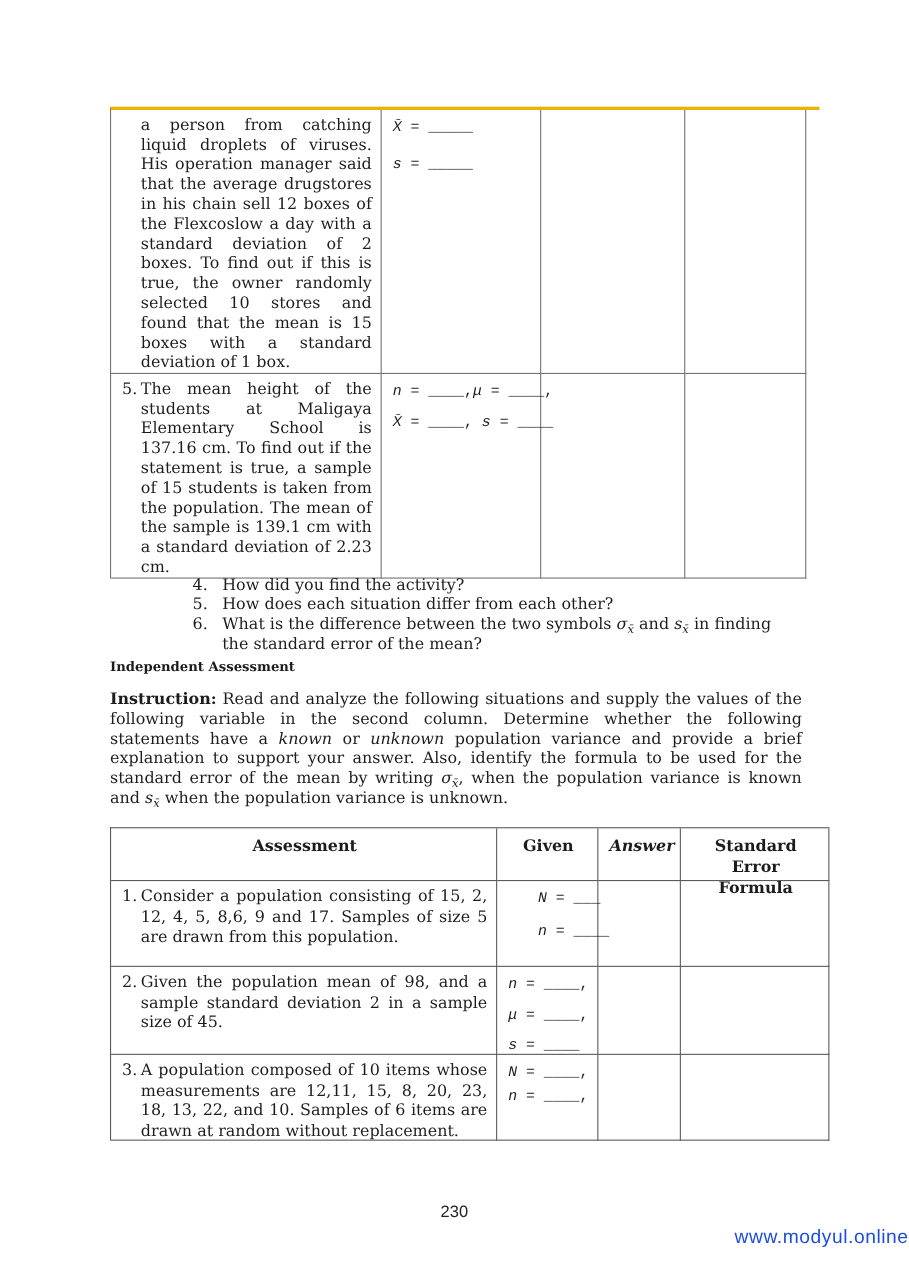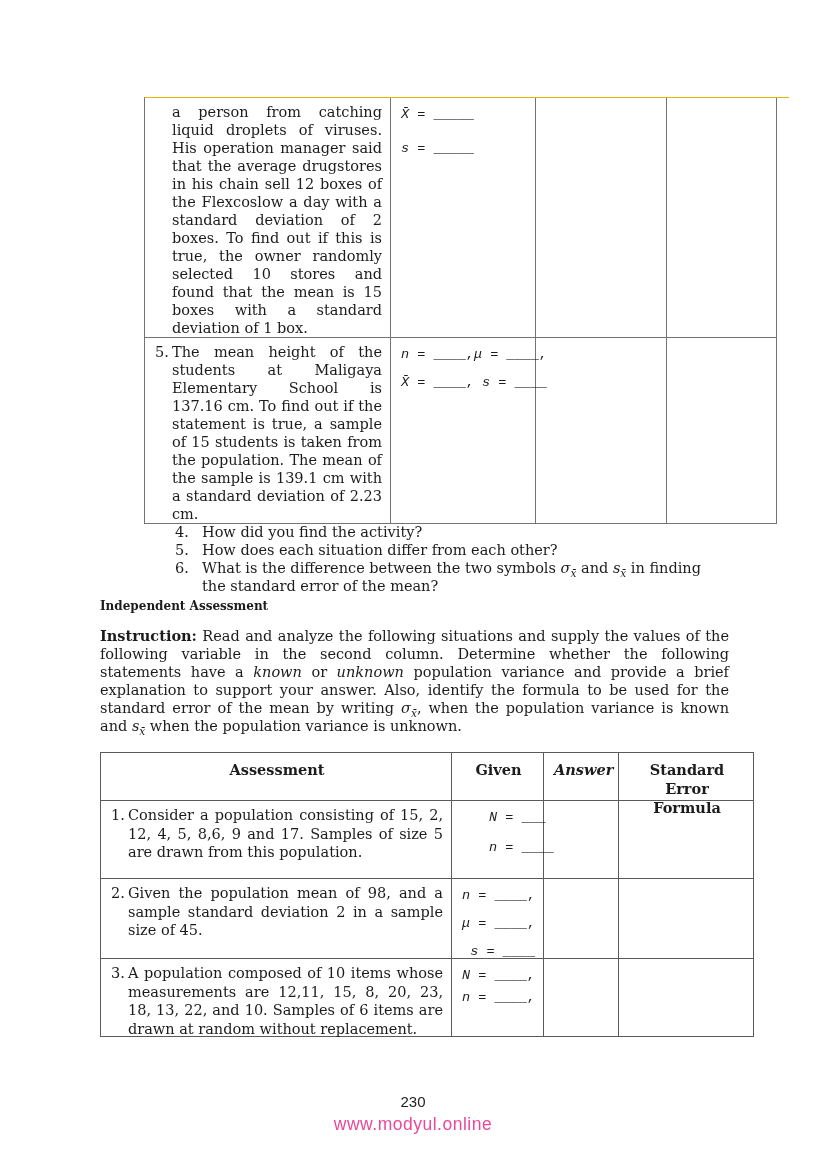--- a/index.html
+++ b/index.html
@@ -24,10 +24,9 @@
     display:grid;
     grid-template-columns:246px 145px 131px 110px;
     grid-template-rows:240px 186px;
-    border-top:1px solid #eab308;
+    border-top:3px solid #eab308;
     border-left:1px solid #737373;
     width:645px;
-    margin-left:44px;
   }
   .t-top .cell {
     border-right:1px solid #737373;

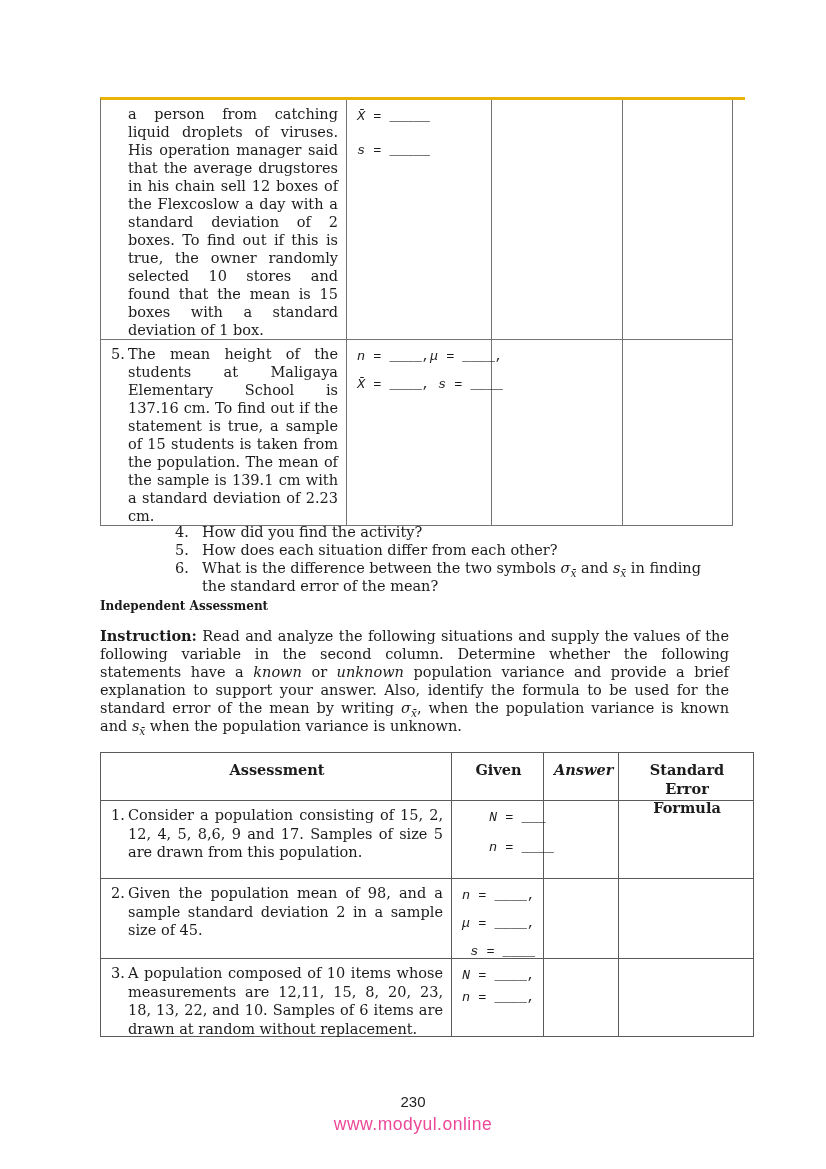--- a/index.html
+++ b/index.html
@@ -69,7 +69,7 @@
   .giv { padding-top:7px !important; font-size:13.5px; }
   .gline { line-height:20px; white-space:nowrap;font-family:Liberation Mono, monospace; }
   .mb14 .gline { margin-bottom:14px; }
-  .mb8  .gline { margin-bottom:8px;text-align:right; }
+  .mb8  .gline { margin-bottom:8px; }
   .mb10 .gline { margin-bottom:10px;margin-left:27px; }
   .mb2  .gline { margin-bottom:2px; }
 

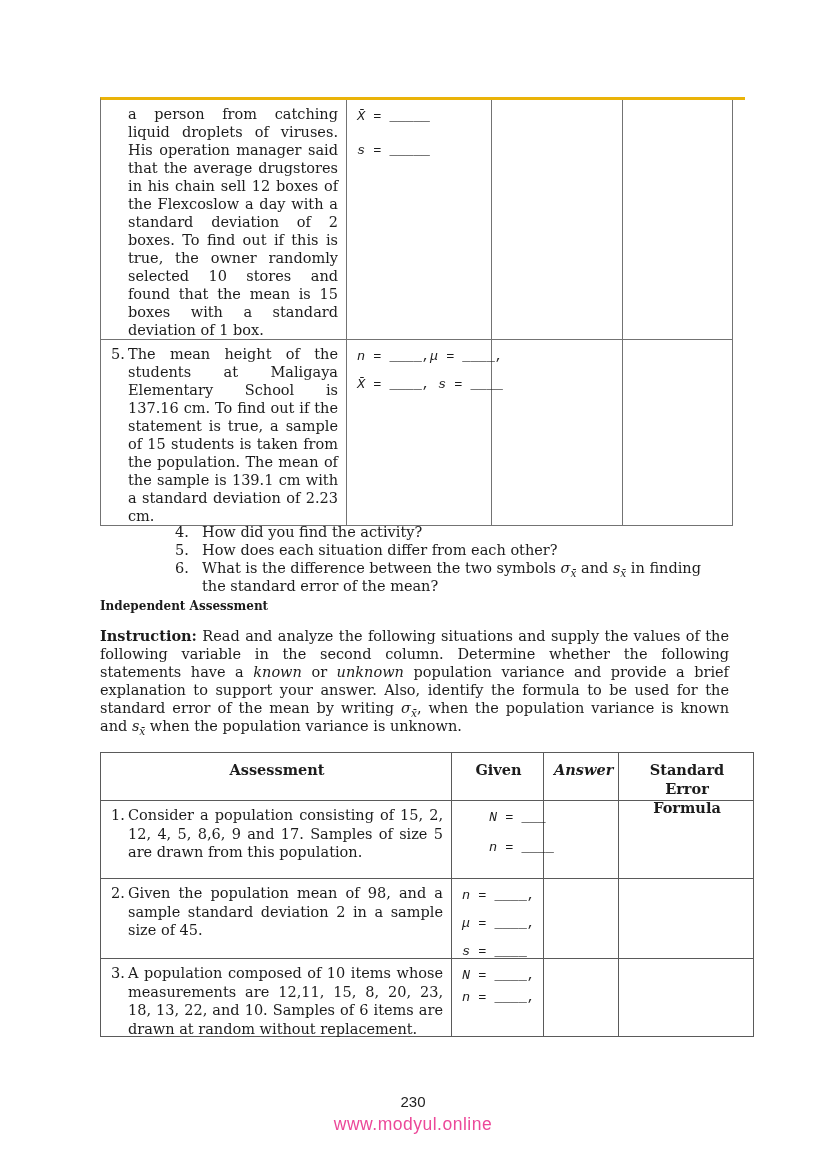--- a/index.html
+++ b/index.html
@@ -202,7 +202,7 @@
   </section>
 
   <div class="page-num">230</div>
-  <div class="watermark" style="color: #ec4899;">www.modyul.online</div>
+  <div class="watermark" style="color: #1d4ed8; text-align: right;">www.modyul.online</div>
 
 </div>
 

